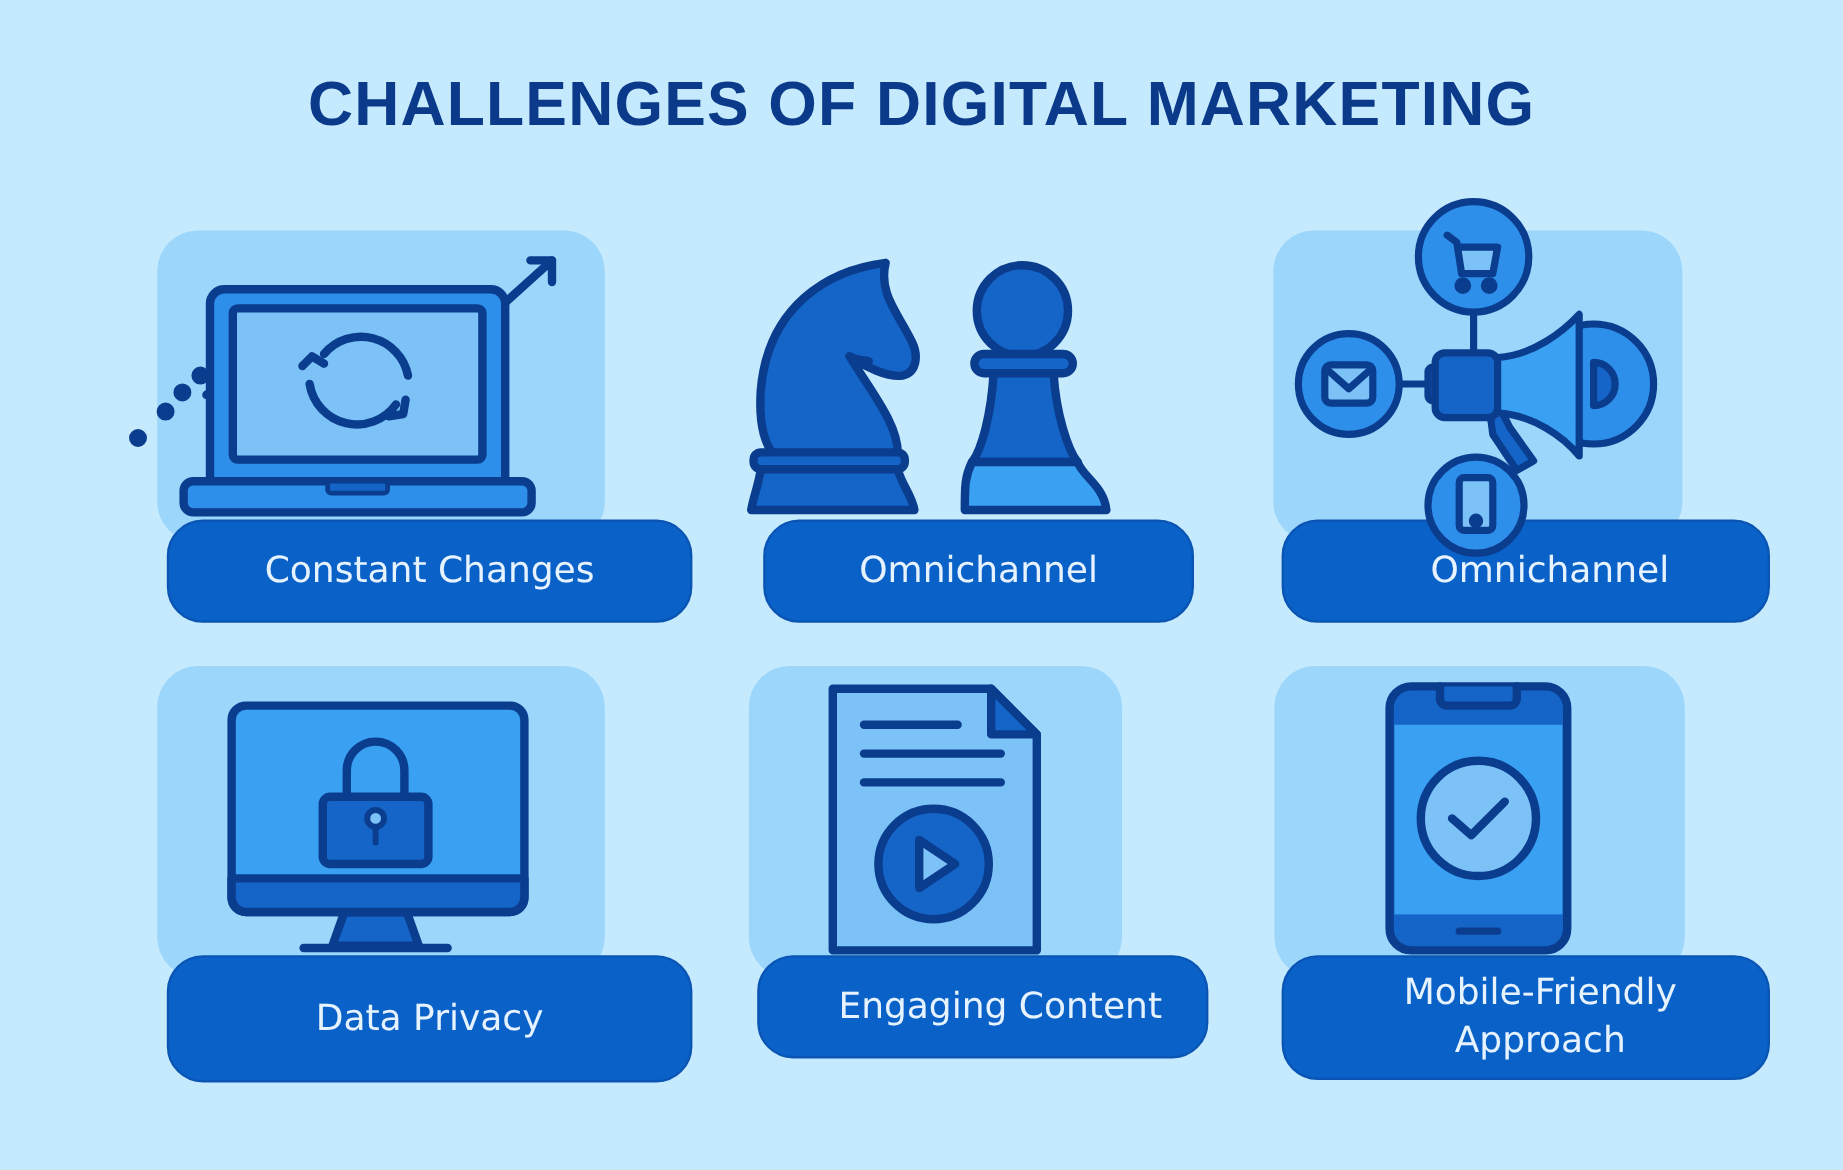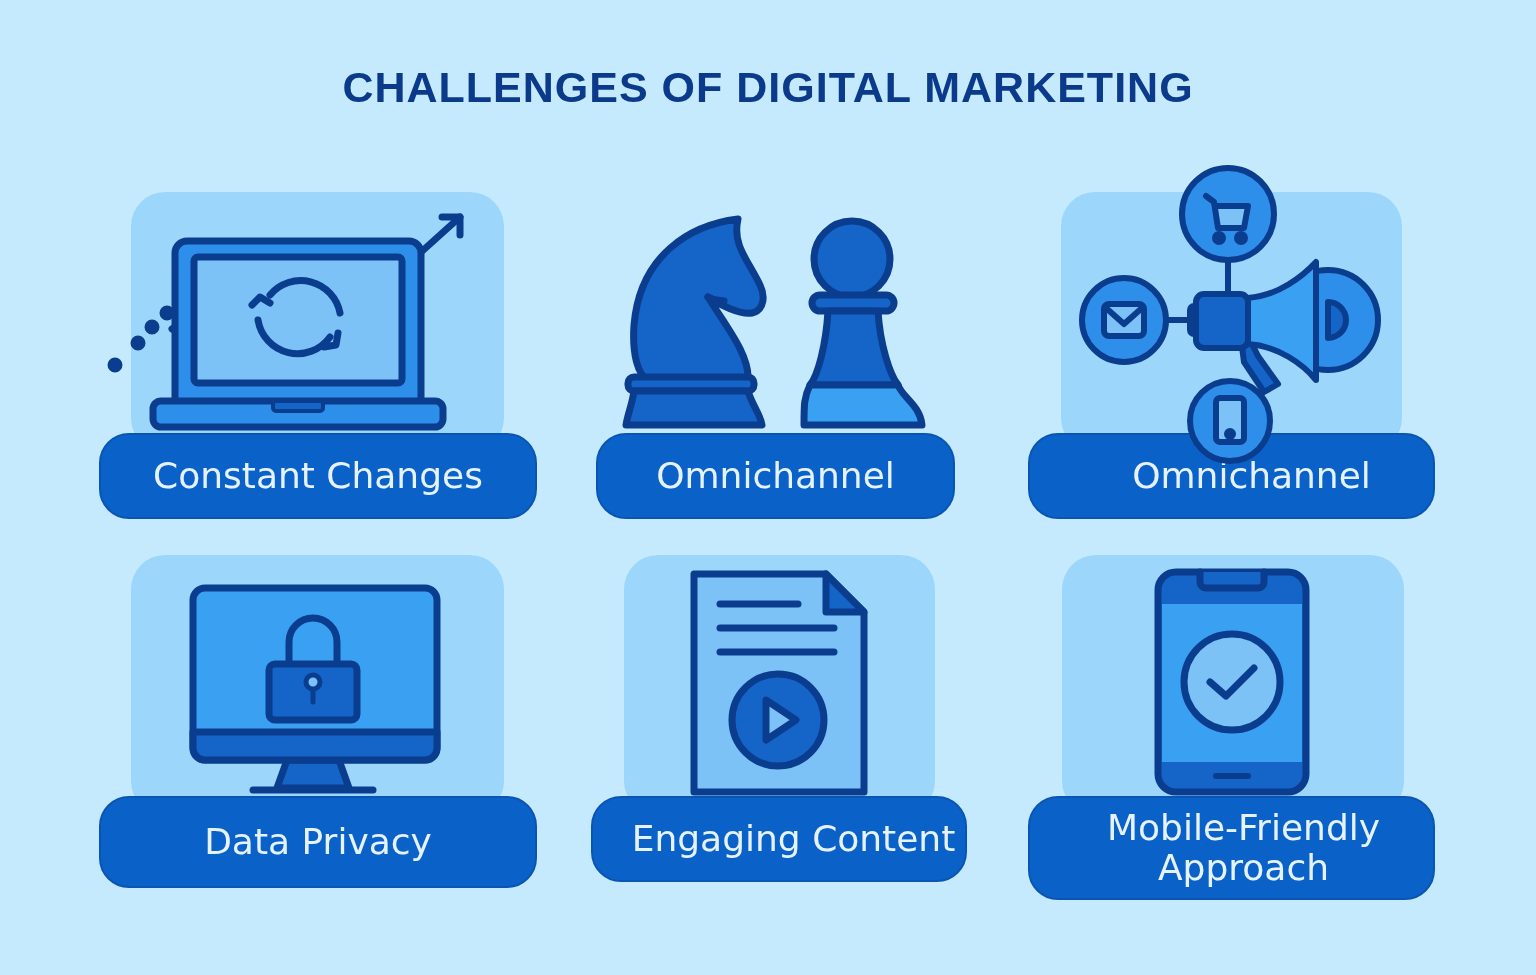--- a/index.html
+++ b/index.html
@@ -12,7 +12,7 @@
   .title {
     position:absolute; left:0; top:52px; width:1536px; text-align:center;
     font-family:"Liberation Sans", sans-serif; font-weight:bold;
-    font-size:43px; letter-spacing:1px; color:#0B3A8A; line-height:70px;
+    font-size:52px; letter-spacing:1px; color:#0B3A8A; line-height:70px;
   }
   .panel {
     position:absolute; background:#9DD6FB; border-radius:34px;

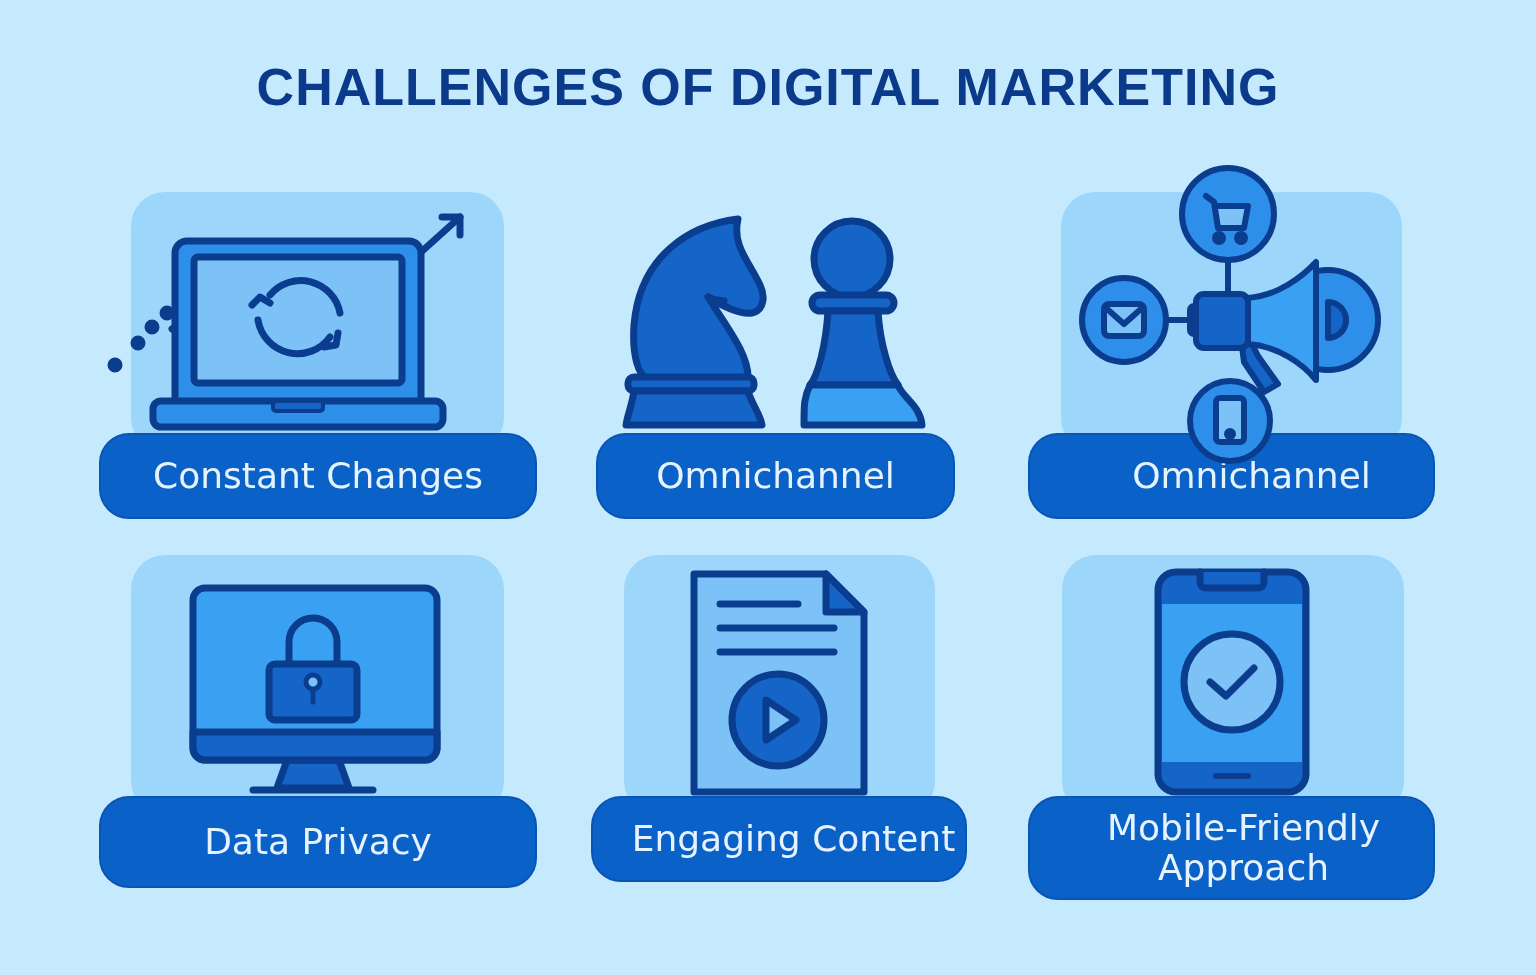--- a/index.html
+++ b/index.html
@@ -21,8 +21,9 @@
     position:absolute; background:#0A62C8; border-radius:30px;
     border:2px solid #0A55B4;
     color:#E6F3FF; display:flex; align-items:center; justify-content:center;
-    text-align:center; font-size:36px; line-height:40px;
+    text-align:center; font-size:30px; line-height:40px;
     box-sizing:border-box;
+    margin-left:40px;
   }
   .icon { position:absolute; }
   .icon svg { width:100%; height:100%; display:block; overflow:visible; }

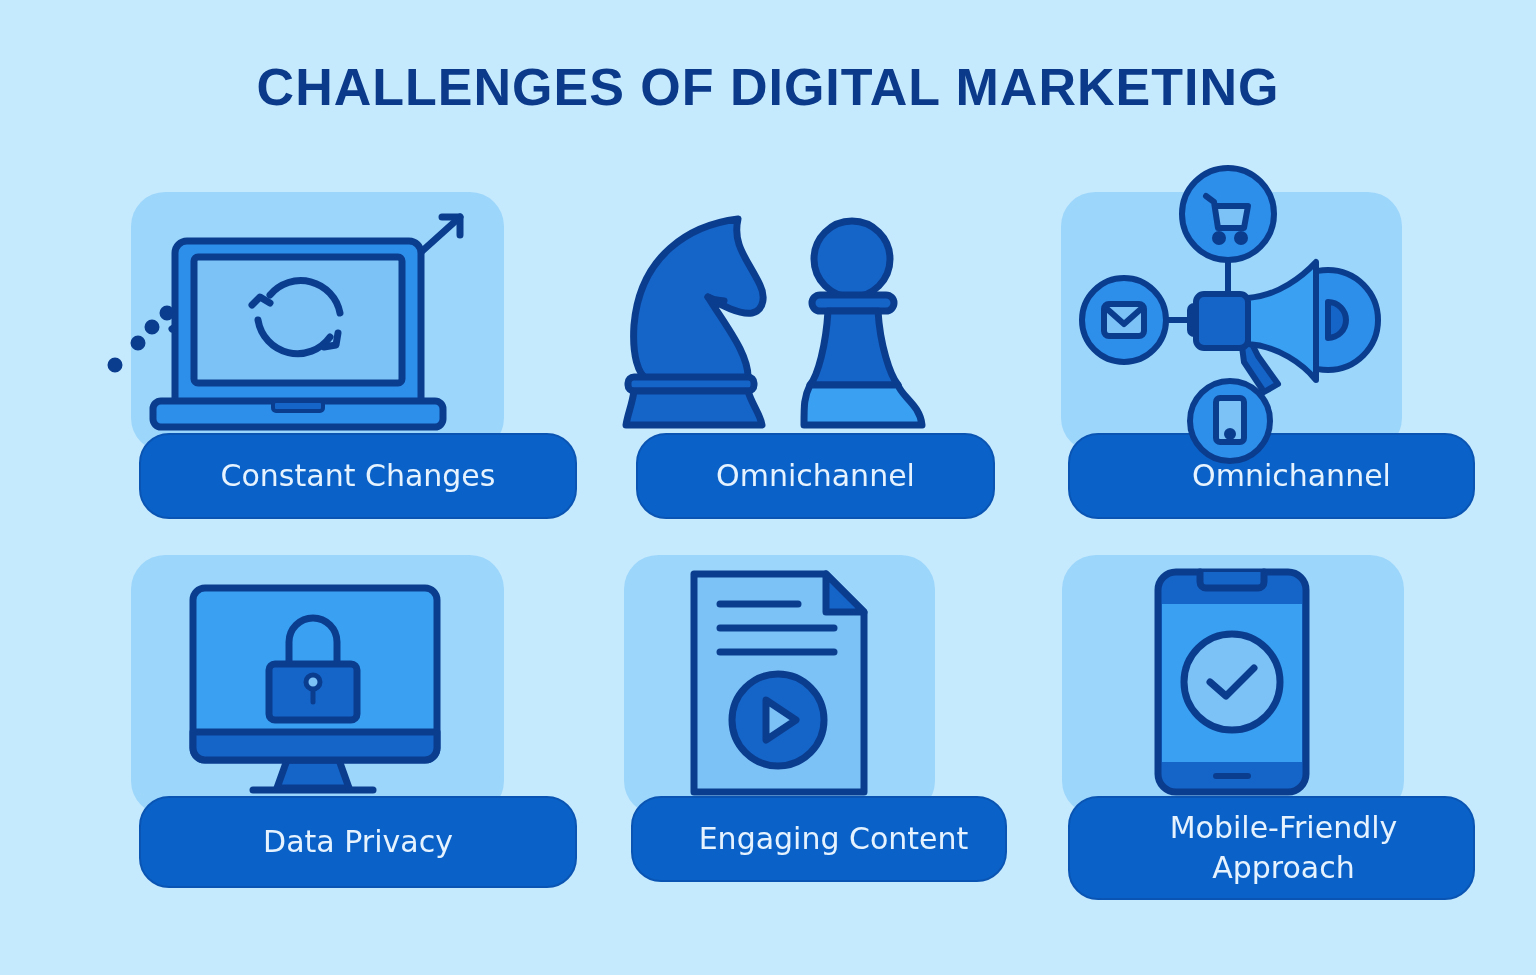--- a/index.html
+++ b/index.html
@@ -141,7 +141,7 @@
       </g>
     </svg>
   </div>
-  <div class="pill" style="left:99px;top:796px;width:438px;height:92px;align-items:center;">
+  <div class="pill" style="left:99px;top:796px;width:438px;height:106px;align-items:center;">
     <span>Data Privacy</span>
   </div>
 </div>

